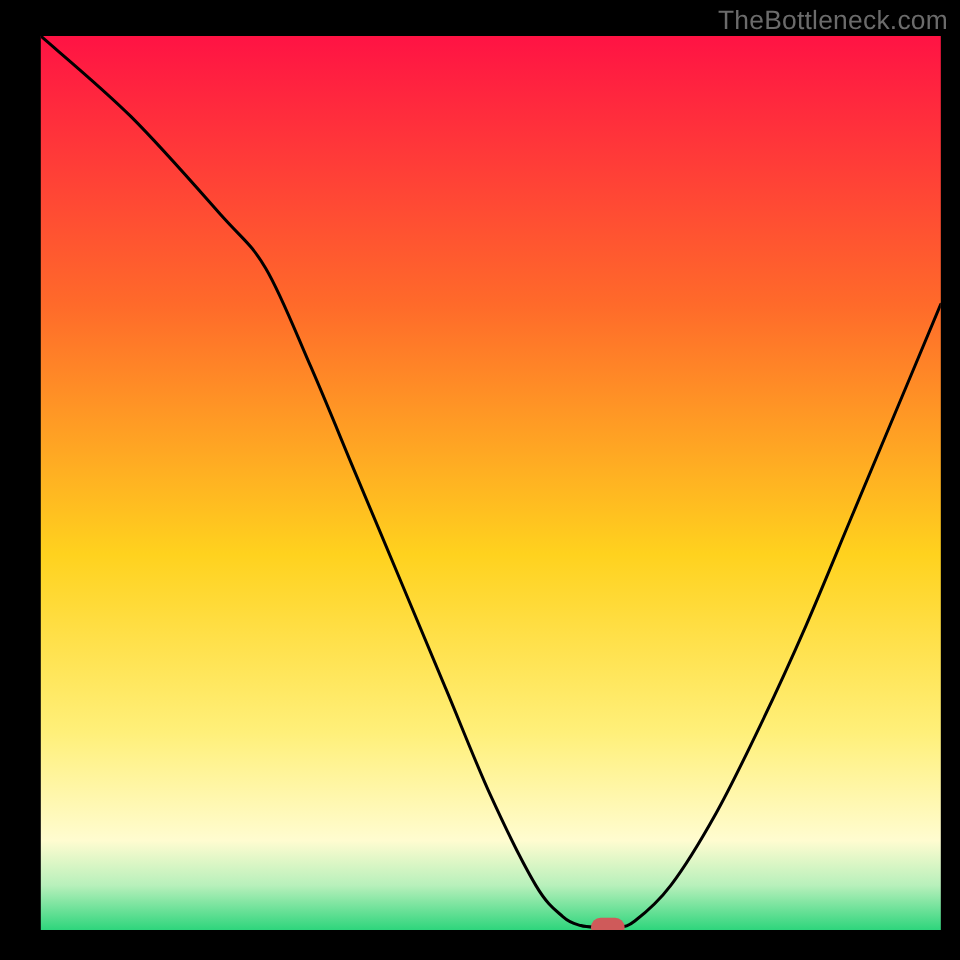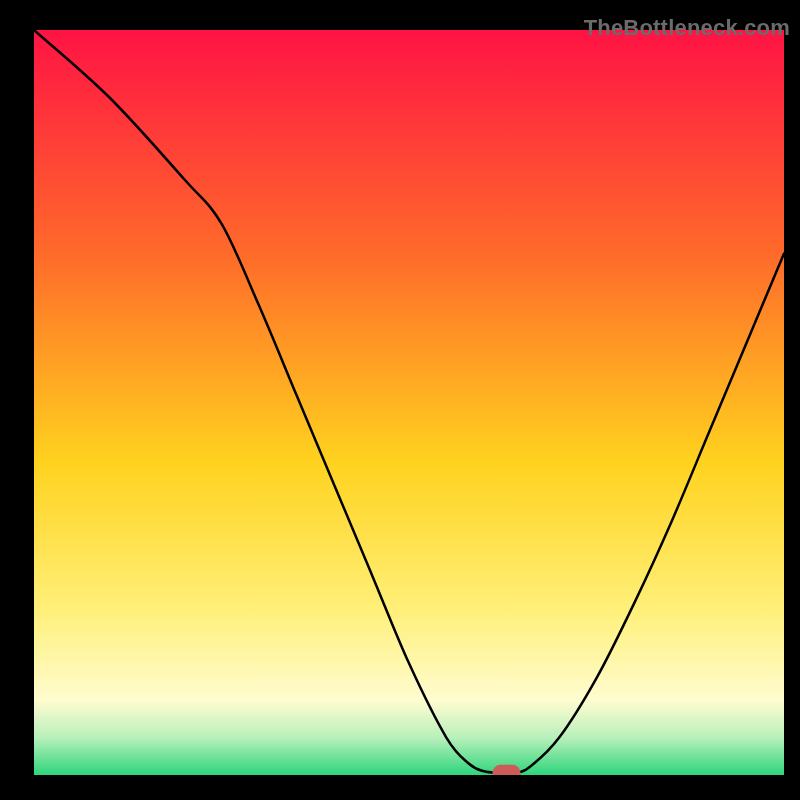--- a/index.html
+++ b/index.html
@@ -23,9 +23,8 @@
     right: 10px;
     color: #6b6b6b;
     font-size: 22px;
-    font-weight: 700;
+    font-weight: 400;
     letter-spacing: 0.2px;
-    margin-top: 11px;
   }
   svg {
     position: absolute;

